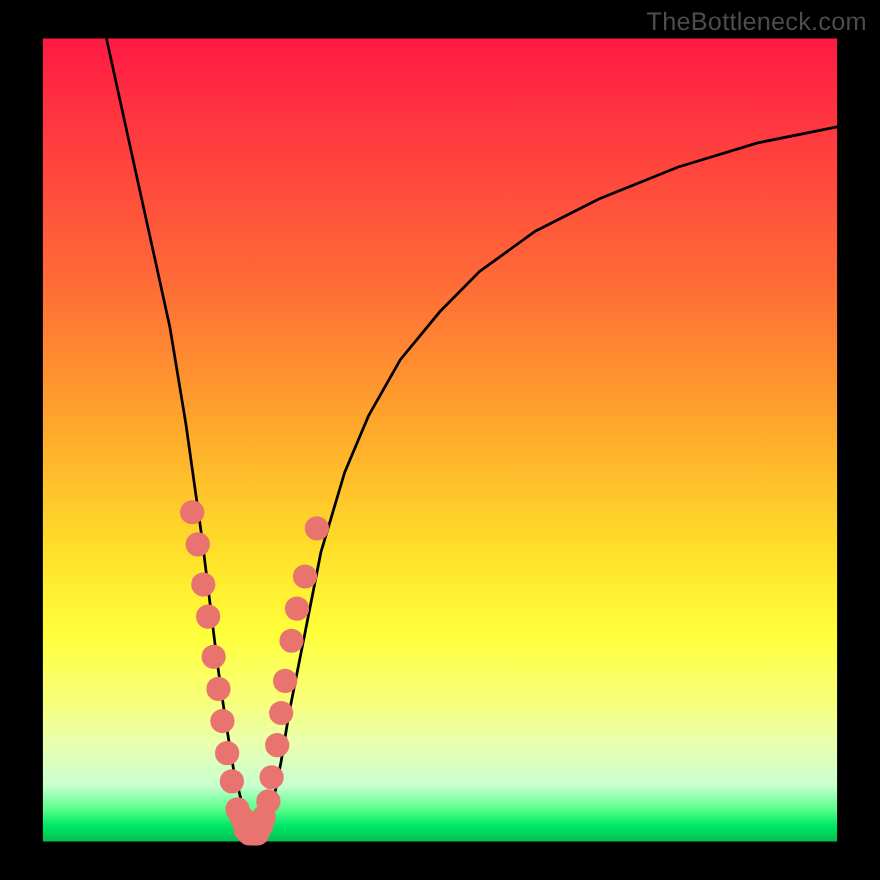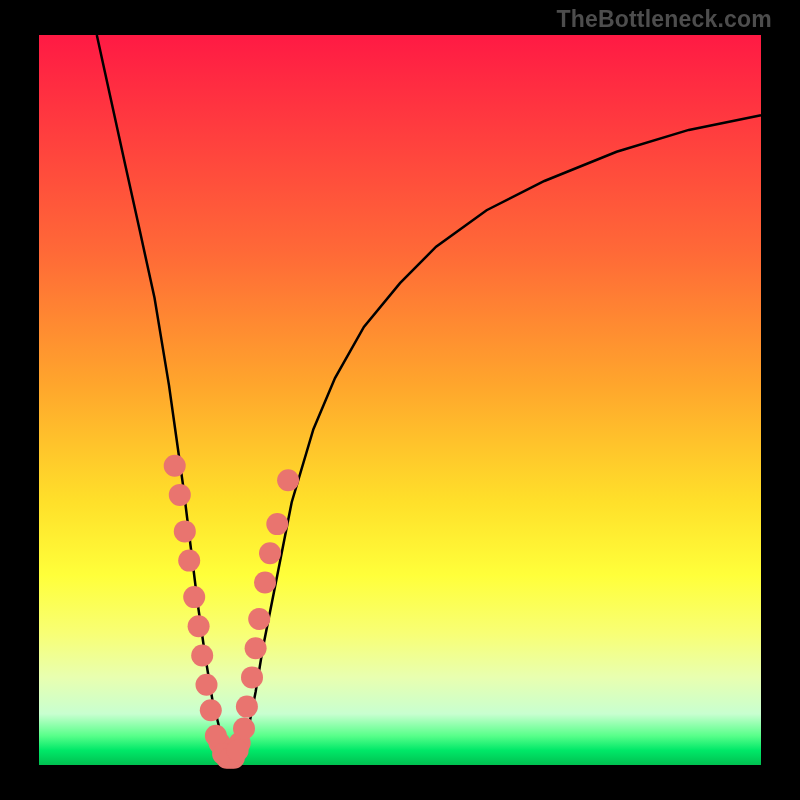--- a/index.html
+++ b/index.html
@@ -45,10 +45,10 @@
   .watermark {
     position: absolute;
     top: 6px;
-    right: 28px;
+    right: 12px;
     color: #4d4d4d;
     font-size: 23px;
-    font-weight: 700;
+    font-weight: 400;
     letter-spacing: 0.2px;
     user-select: none;
     text-align: right;

